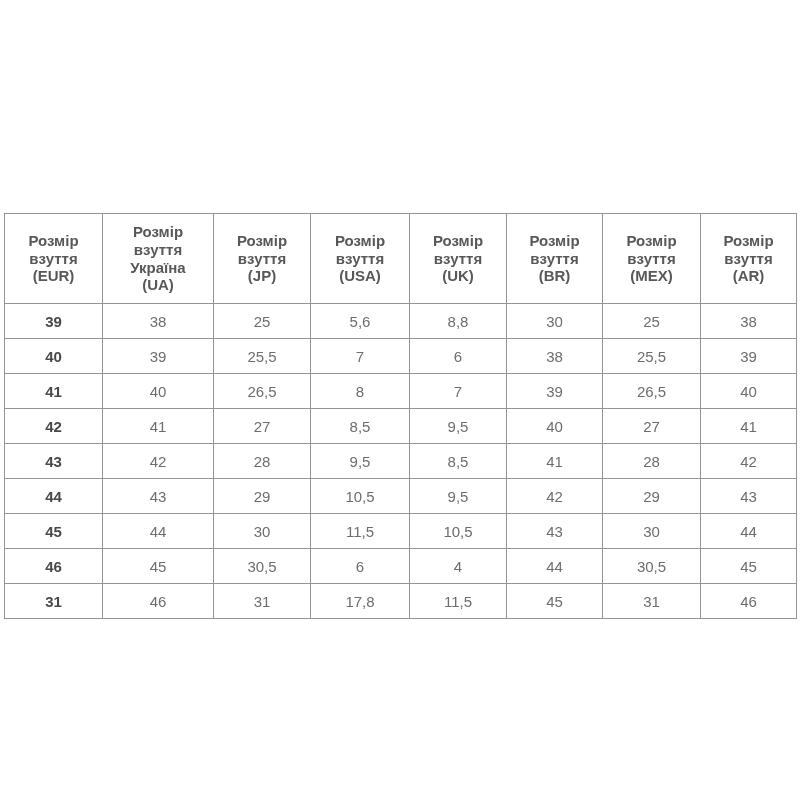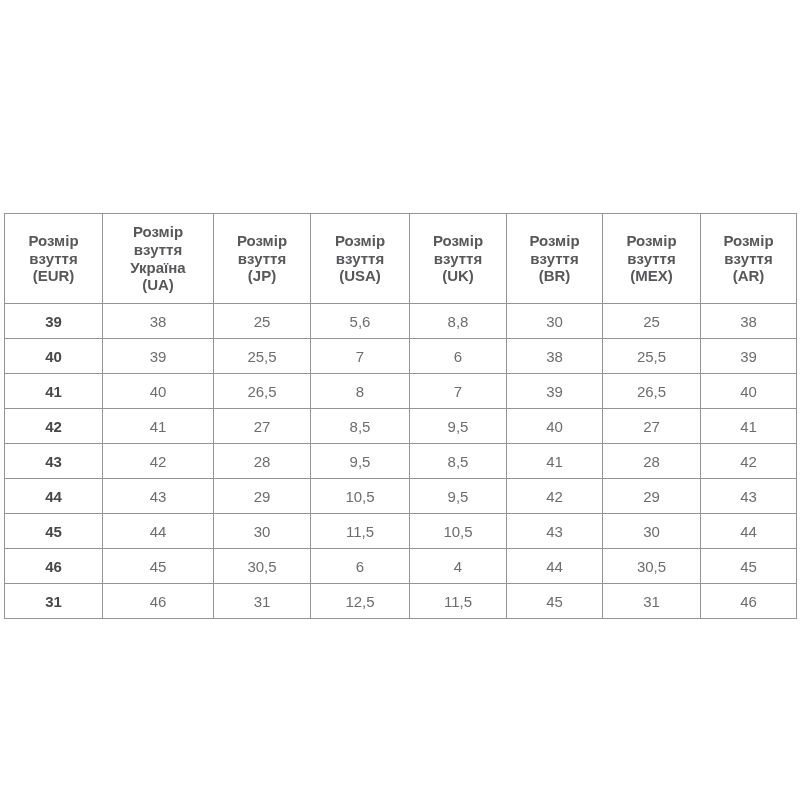--- a/index.html
+++ b/index.html
@@ -179,7 +179,7 @@
         <td class="col-first">31</td>
         <td>46</td>
         <td>31</td>
-        <td>12,5</td>
+        <td>17,8</td>
         <td>11,5</td>
         <td>45</td>
         <td>31</td>

